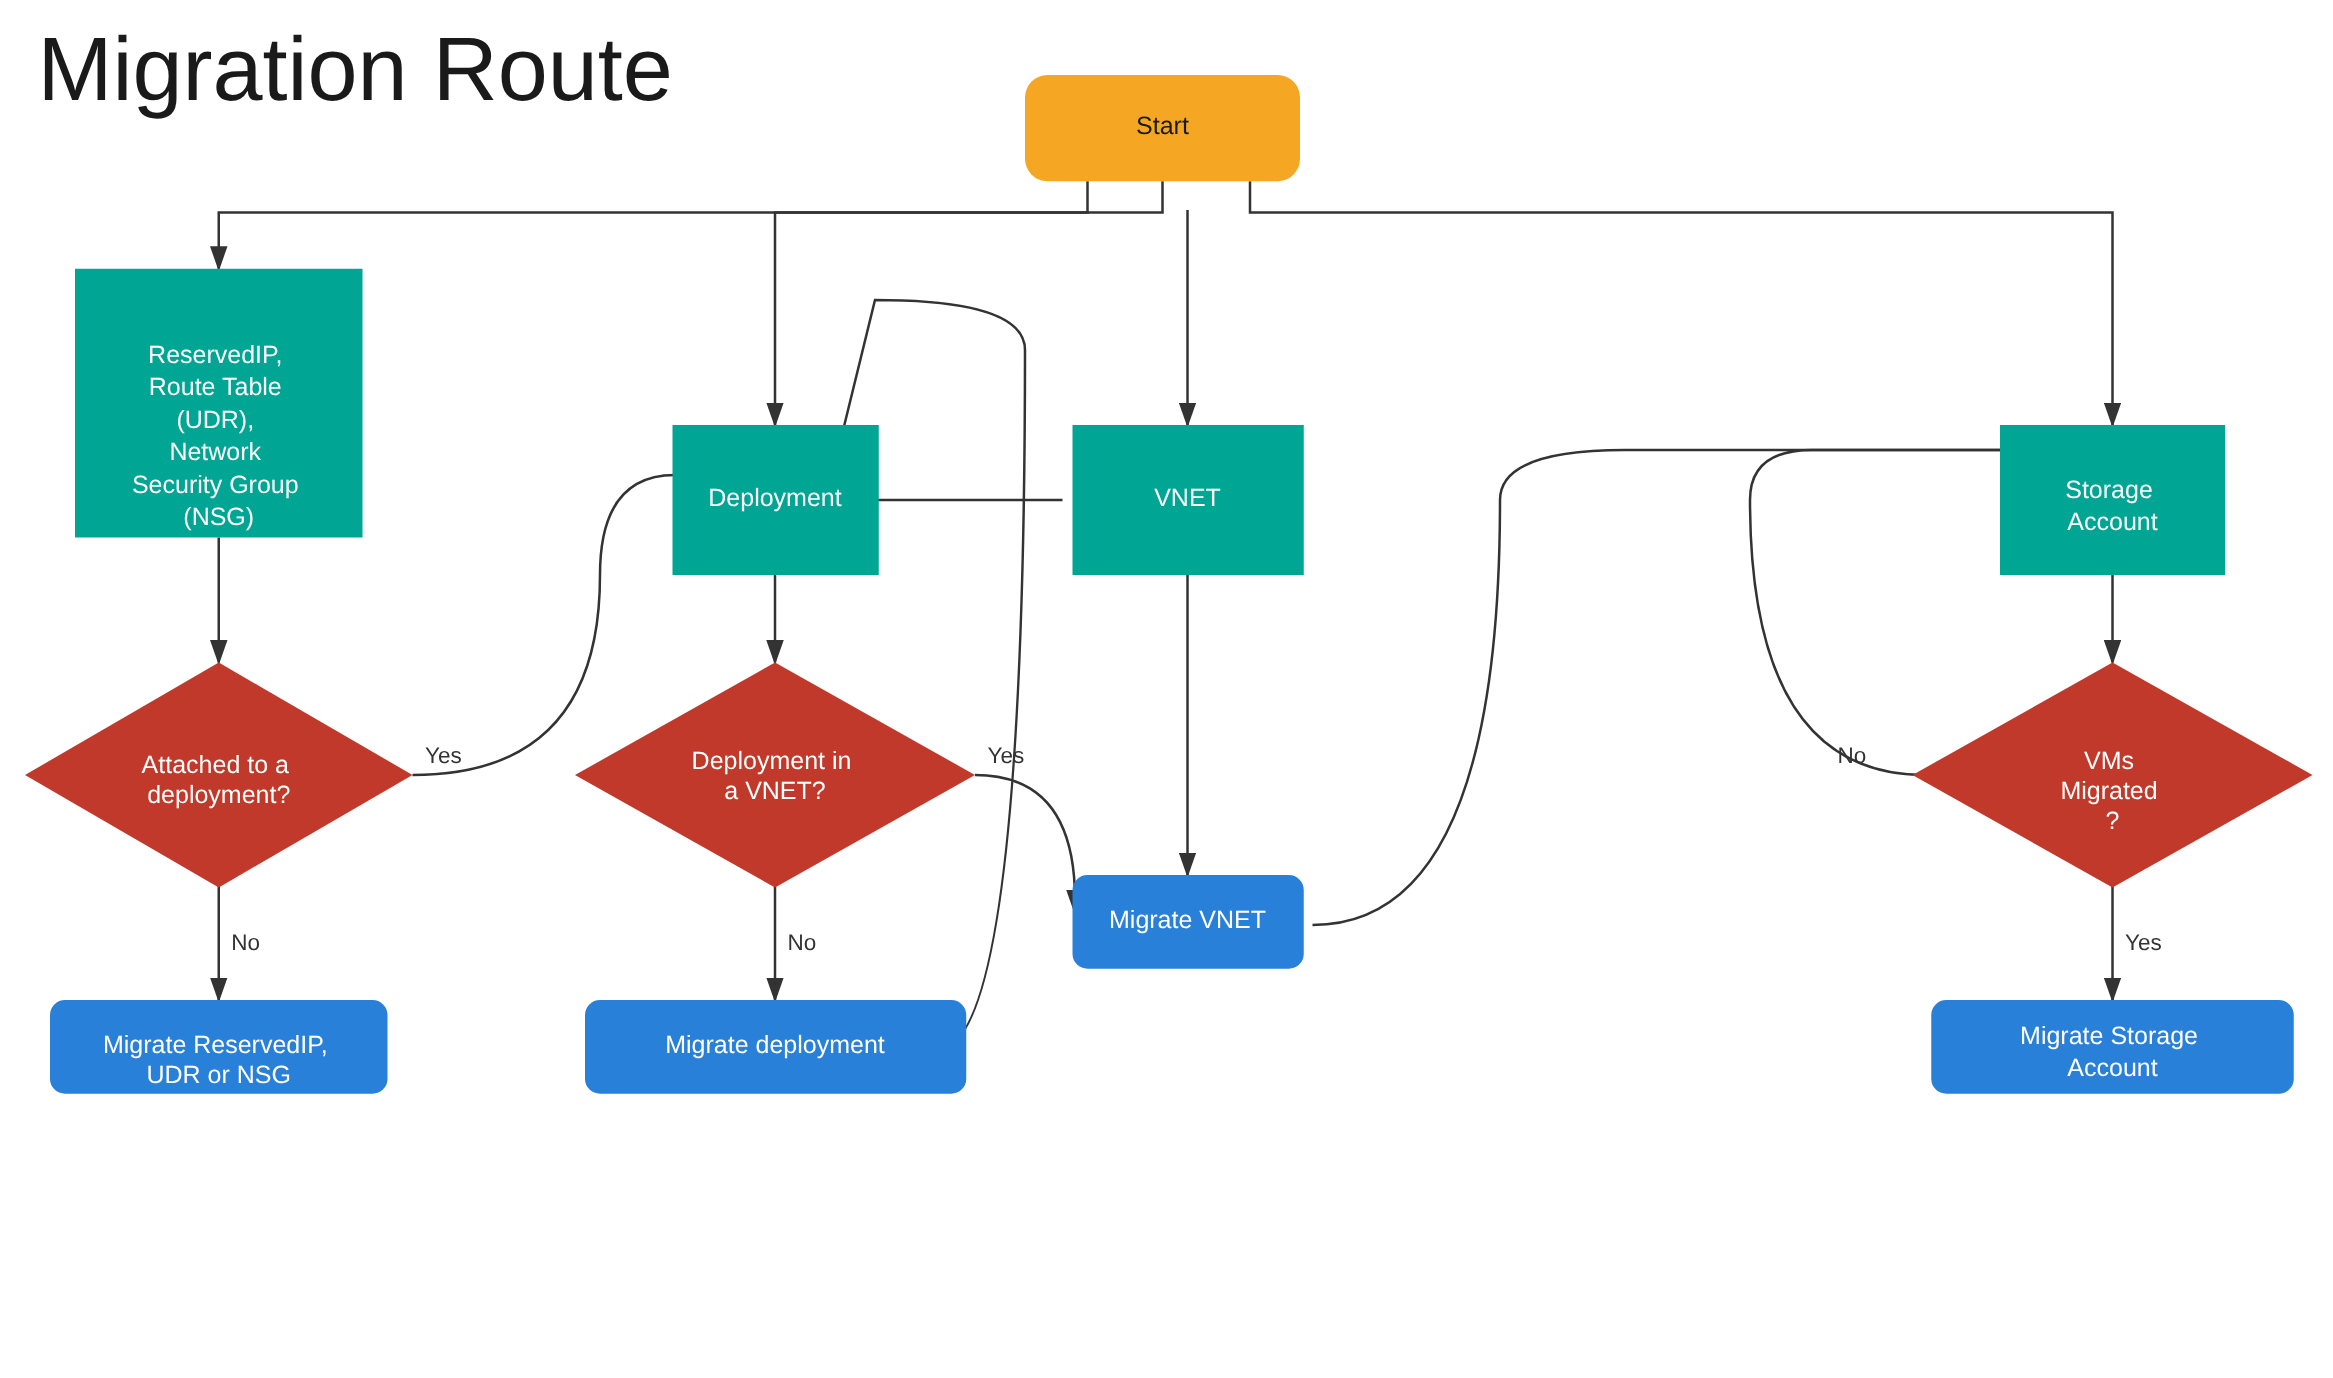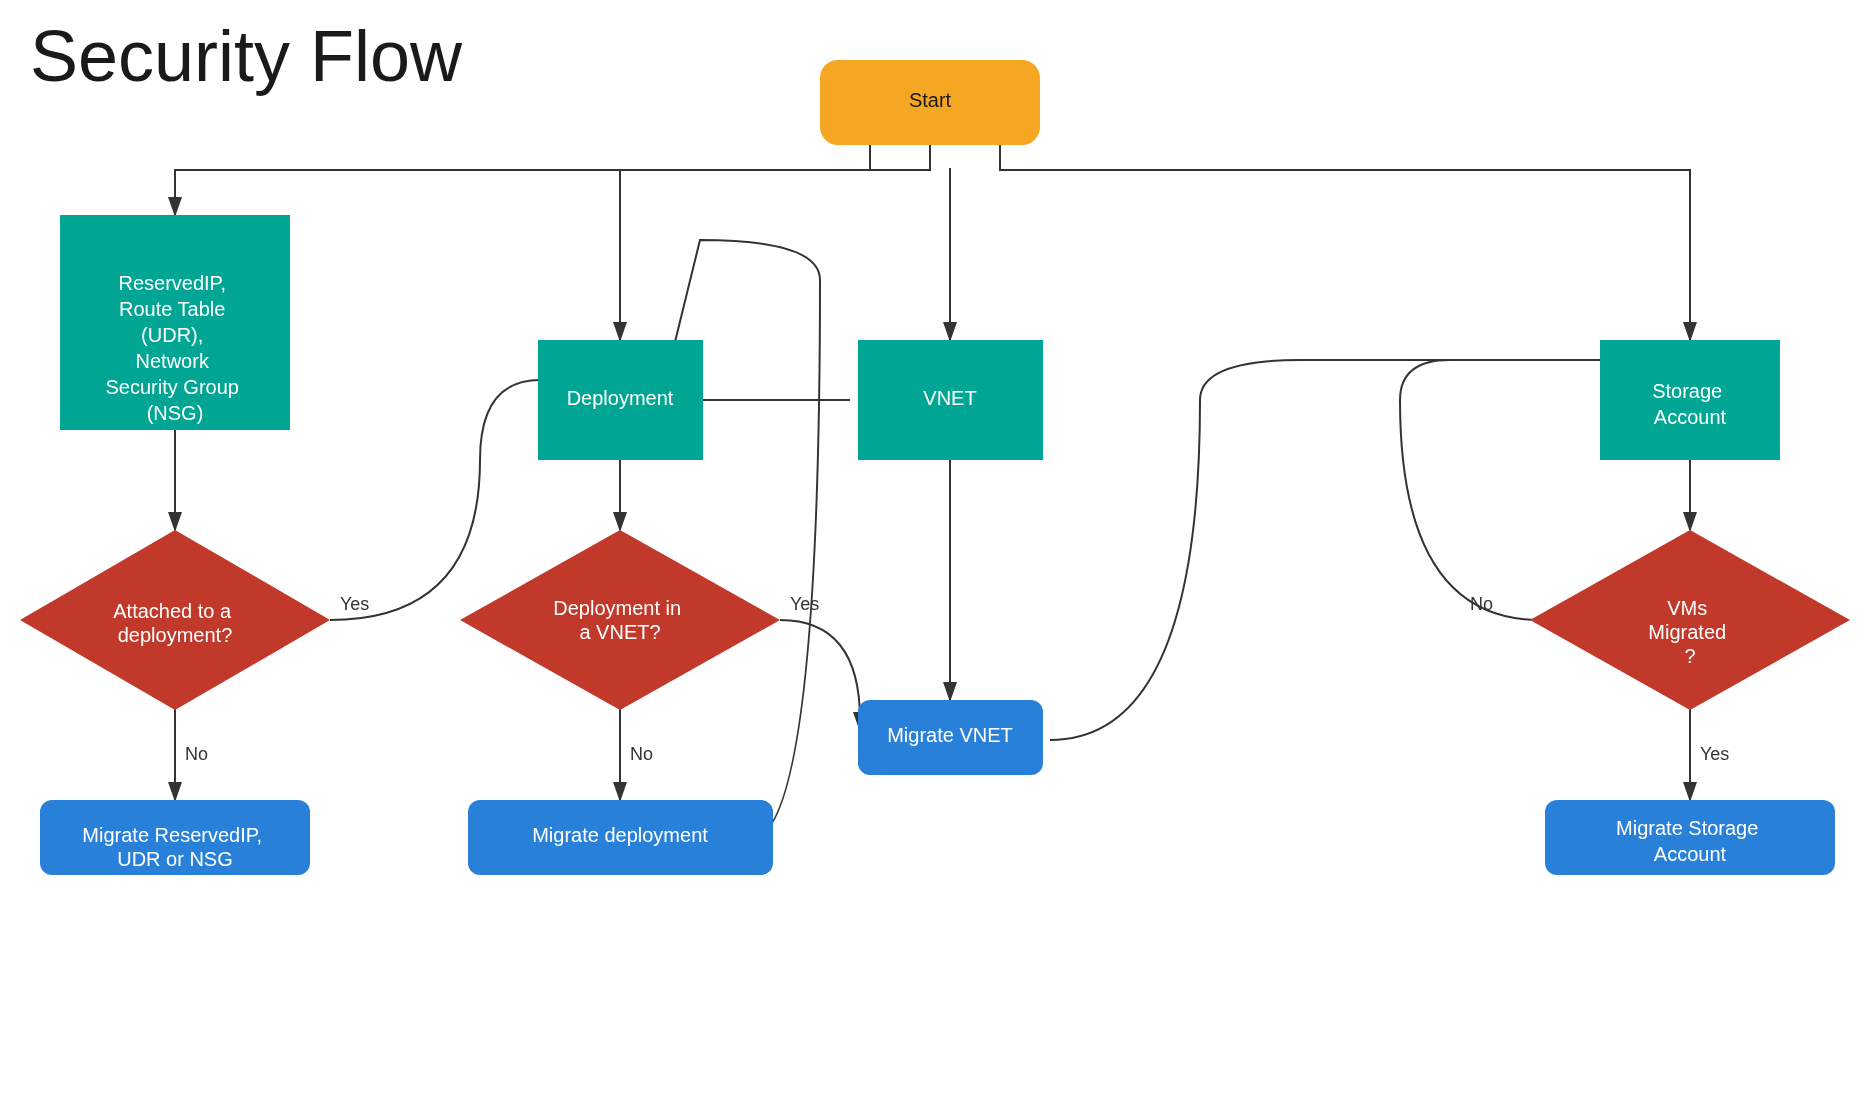--- a/index.html
+++ b/index.html
@@ -60,7 +60,7 @@
 </head>
 <body>
 
-<div class="page-title">Security Flow</div>
+<div class="page-title">Migration Route</div>
 
 <svg id="flow-diagram">
   <defs>

